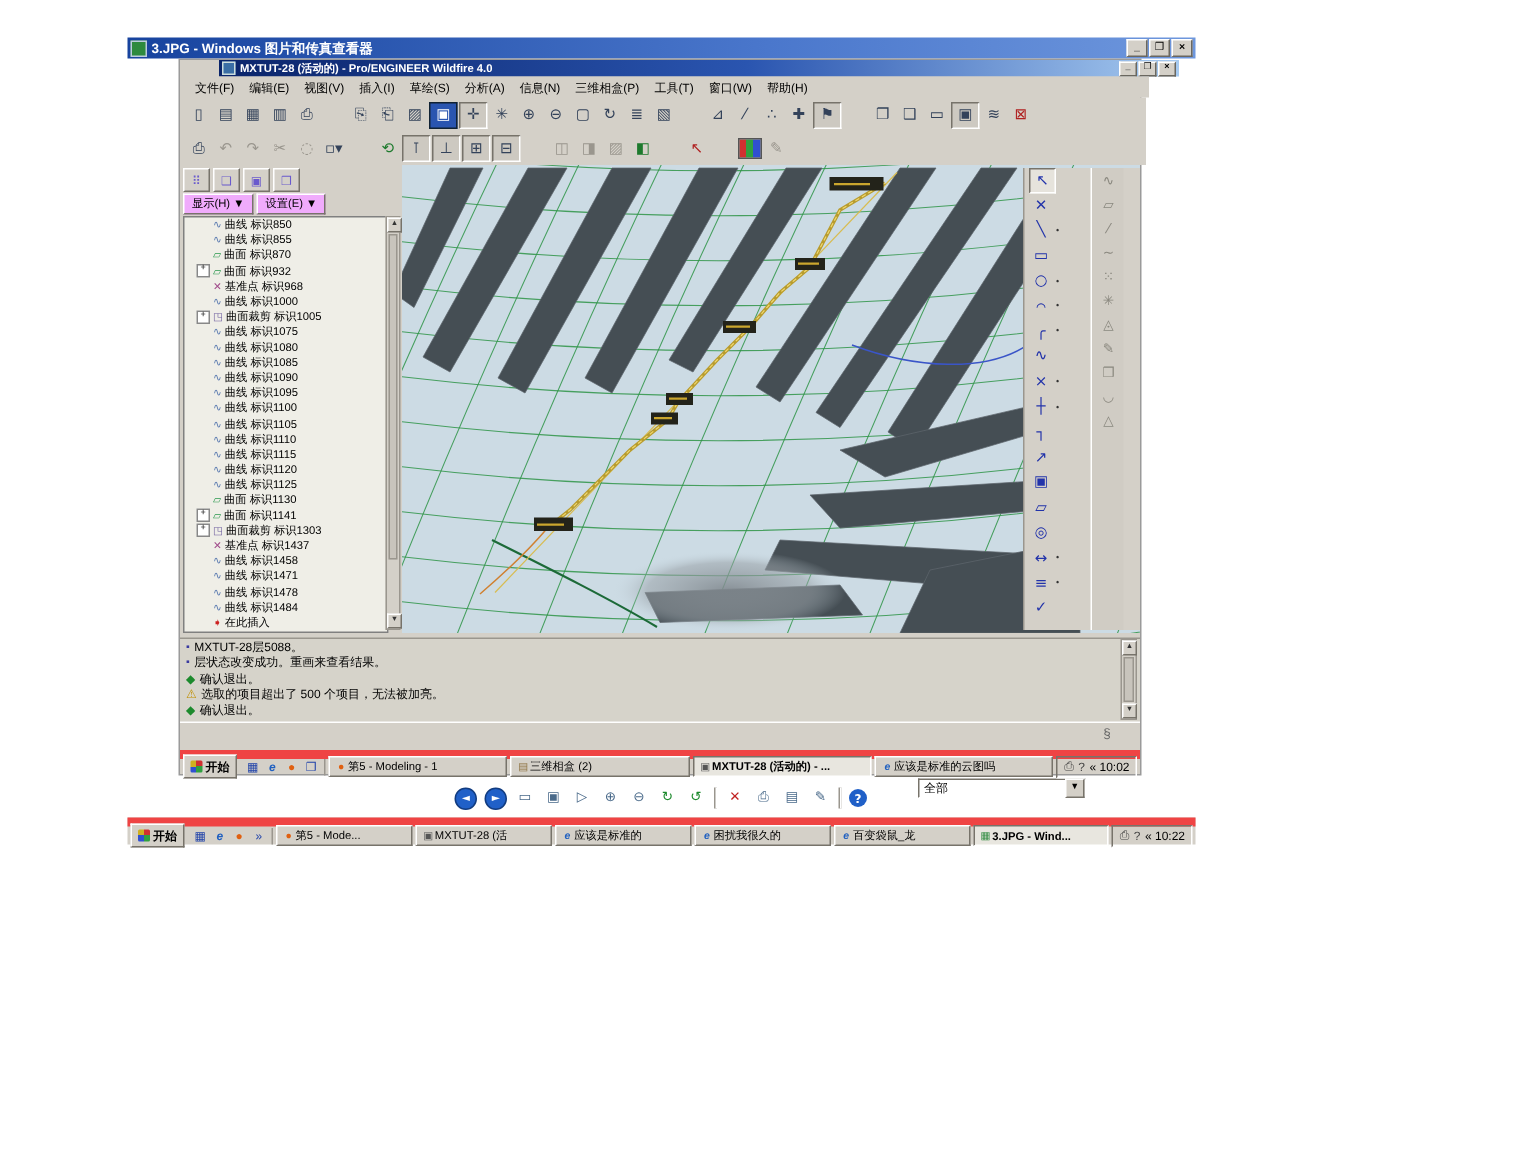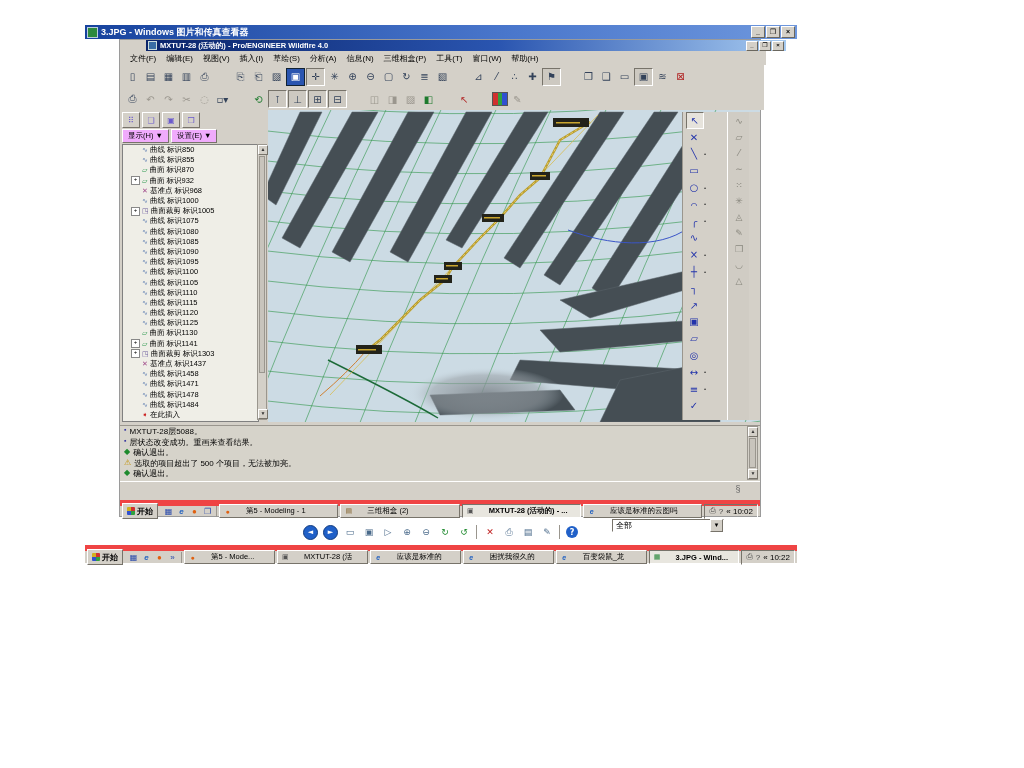--- a/index.html
+++ b/index.html
@@ -71,7 +71,7 @@
   #rightedge{left:629px;top:72px;width:11px;height:308px;background:#d4d0c8;}
   
   #msgarea{left:0;top:385px;width:640px;height:56px;background:#d6d3ca;border-top:1px solid #9a968e;overflow:hidden;}
-  .msg-row{display:flex;align-items:flex-start;height:10.5px;font-size:8px;gap:3px;padding-left:4px;white-space:nowrap;}
+  .msg-row{display:flex;align-items:center;height:10.5px;font-size:8px;gap:3px;padding-left:4px;white-space:nowrap;}
   .m-dot{color:#3a3aa0;font-size:7px;}
   .m-go{color:#1d8a2d;font-size:8px;}
   .m-warn{color:#c09000;font-size:8px;}

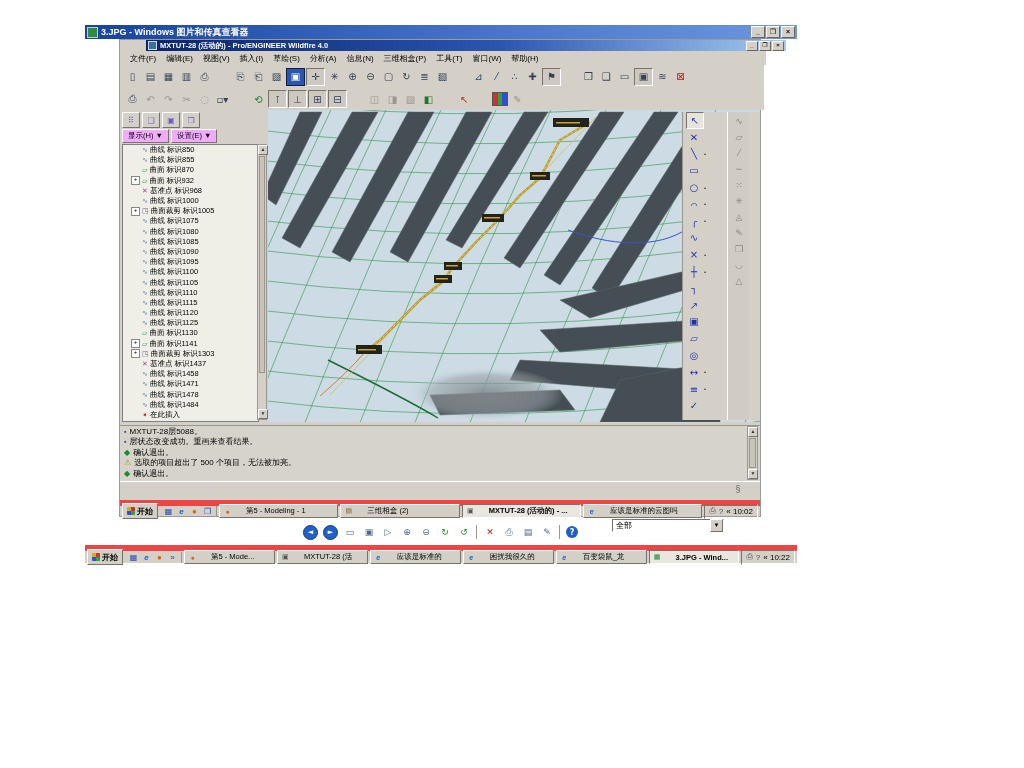--- a/index.html
+++ b/index.html
@@ -92,7 +92,7 @@
   .flag{width:8px;height:8px;background:conic-gradient(#d03030 0 90deg,#30a040 90deg 180deg,#3050d0 180deg 270deg,#d0b020 270deg);border-radius:1px;}
   .quick{display:flex;gap:2px;align-items:center;padding:0 3px;border-right:1px solid #9a968e;flex:none;}
   .q-ico{width:11px;height:11px;font-size:8px;display:flex;align-items:center;justify-content:center;color:#2244aa;}
-  .taskbtn{display:flex;align-items:center;gap:14px;font-size:7.5px;height:12px;padding:0 3px;overflow:hidden;white-space:nowrap;
+  .taskbtn{display:flex;align-items:center;gap:0;font-size:7.5px;height:12px;padding:0 3px;overflow:hidden;white-space:nowrap;
     background:#d4d0c8;border:1px solid;border-color:#fff #77736a #77736a #fff;flex:1 1 0;min-width:0;}
   .taskbtn.active{background:#e8e6df;border-color:#77736a #fff #fff #77736a;font-weight:bold;}
   .tk-ico{width:9px;height:9px;font-size:7px;display:flex;align-items:center;justify-content:center;flex:none;}

